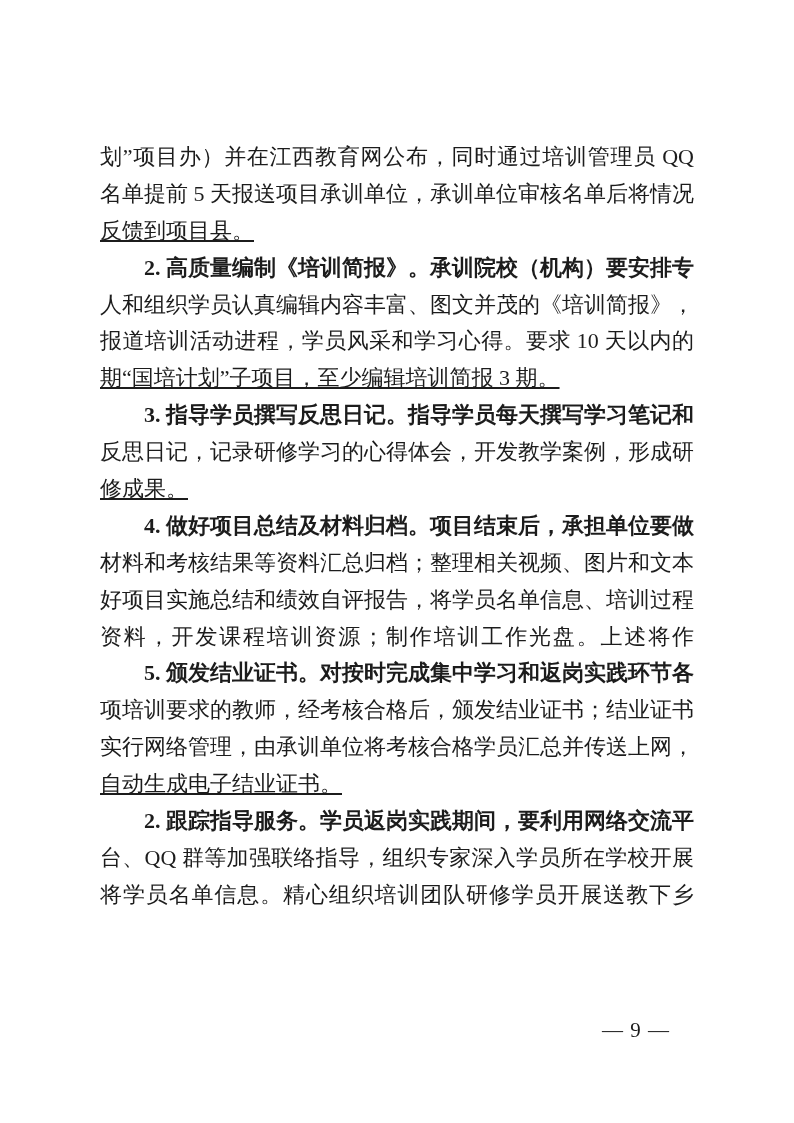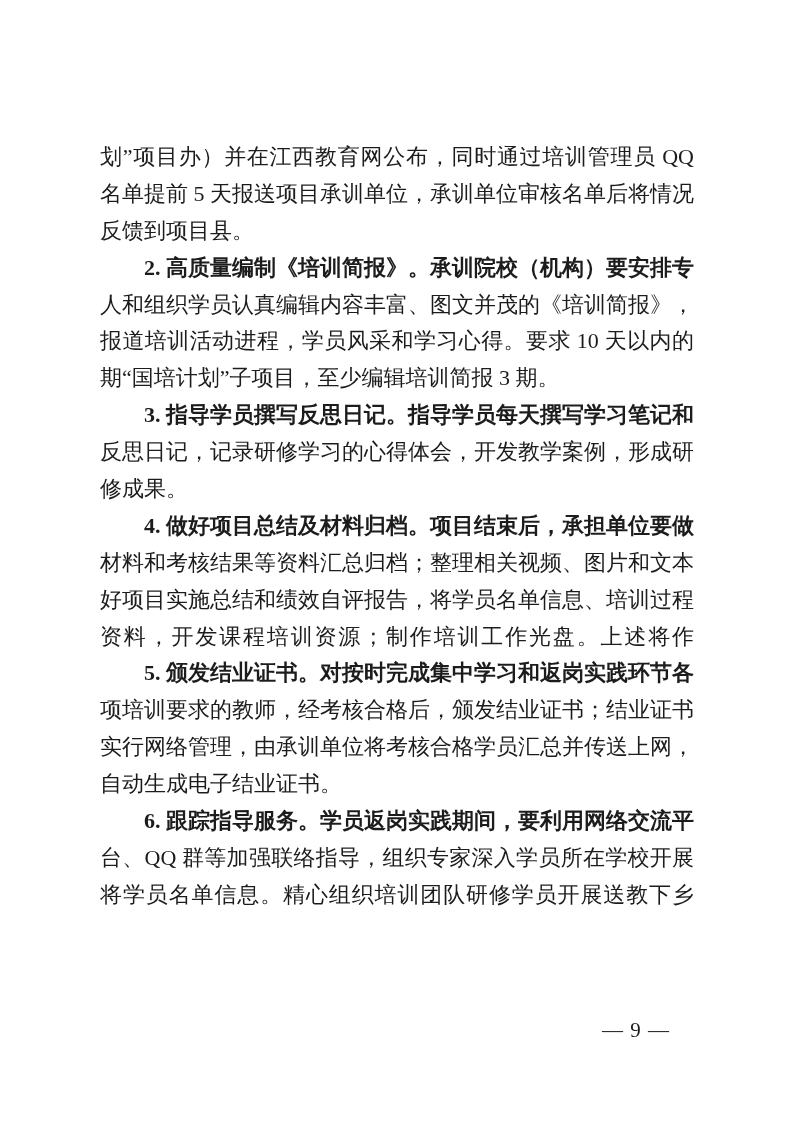--- a/index.html
+++ b/index.html
@@ -38,6 +38,7 @@
   .line.last {
     text-align: right;
     text-align-last: left;
+    text-decoration: underline;
   }
   .page-footer {
     position: absolute;

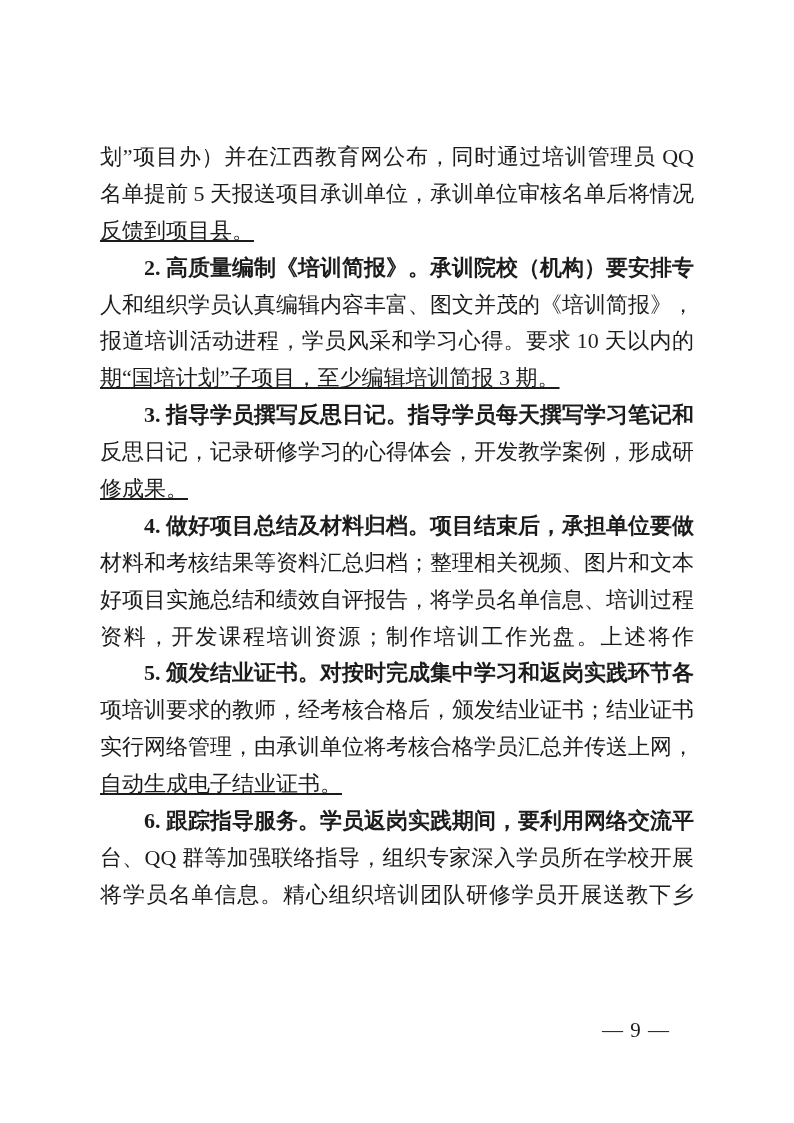--- a/index.html
+++ b/index.html
@@ -84,7 +84,7 @@
         <div class="line last">自动生成电子结业证书。</div>
       </div>
       <div class="paragraph">
-        <div class="line indent">6. 跟踪指导服务。学员返岗实践期间，要利用网络交流平</div>
+        <div class="line indent">2. 跟踪指导服务。学员返岗实践期间，要利用网络交流平</div>
         <div class="line">台、QQ 群等加强联络指导，组织专家深入学员所在学校开展回</div>
         <div class="line">将学员名单信息。精心组织培训团队研修学员开展送教下乡</div>
       </div>

